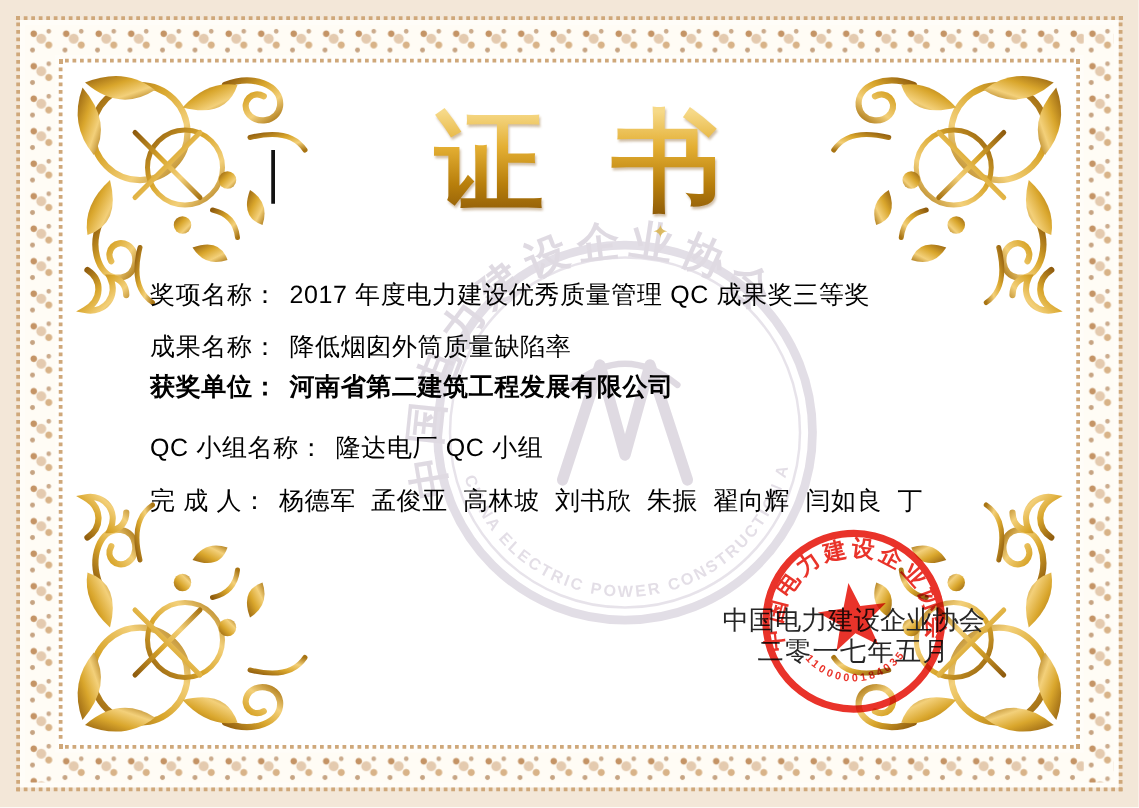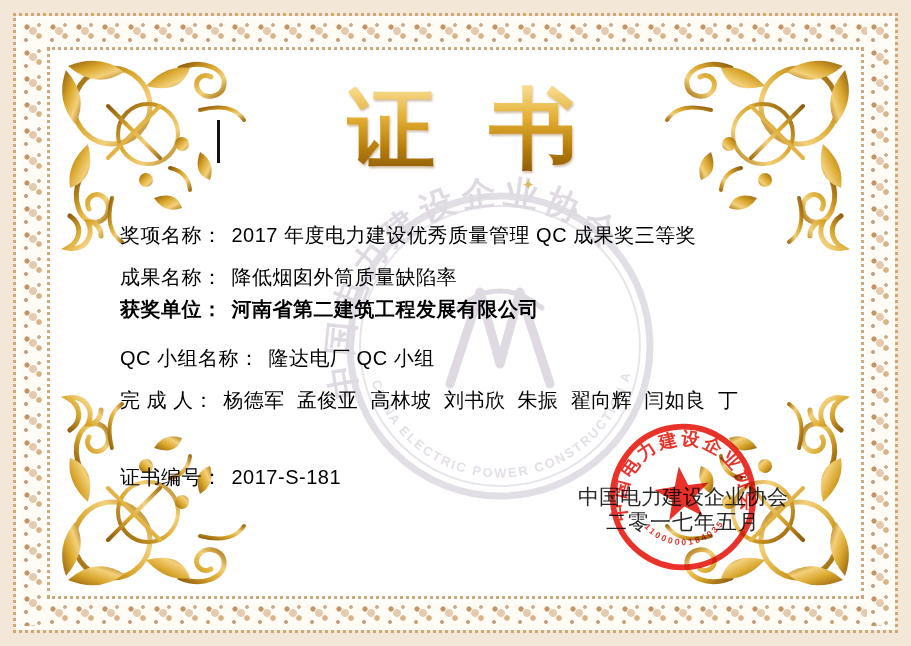--- a/index.html
+++ b/index.html
@@ -135,7 +135,6 @@
   <div class="line f2"><span class="lab">获奖单位：</span><span>河南省第二建筑工程发展有限公司</span></div>
   <div class="line f3"><span class="lab">QC 小组名称：</span><span>隆达电厂 QC 小组</span></div>
   <div class="line f4"><span class="lab">完 成 人：</span><span>杨德军  孟俊亚  高林坡  刘书欣  朱振  翟向辉  闫如良  丁</span></div>
-  <div class="line f6"><span class="lab">证书编号：</span><span>2017-S-181</span></div>
 
   <div class="issuer">
     <div class="org">中国电力建设企业协会</div>

